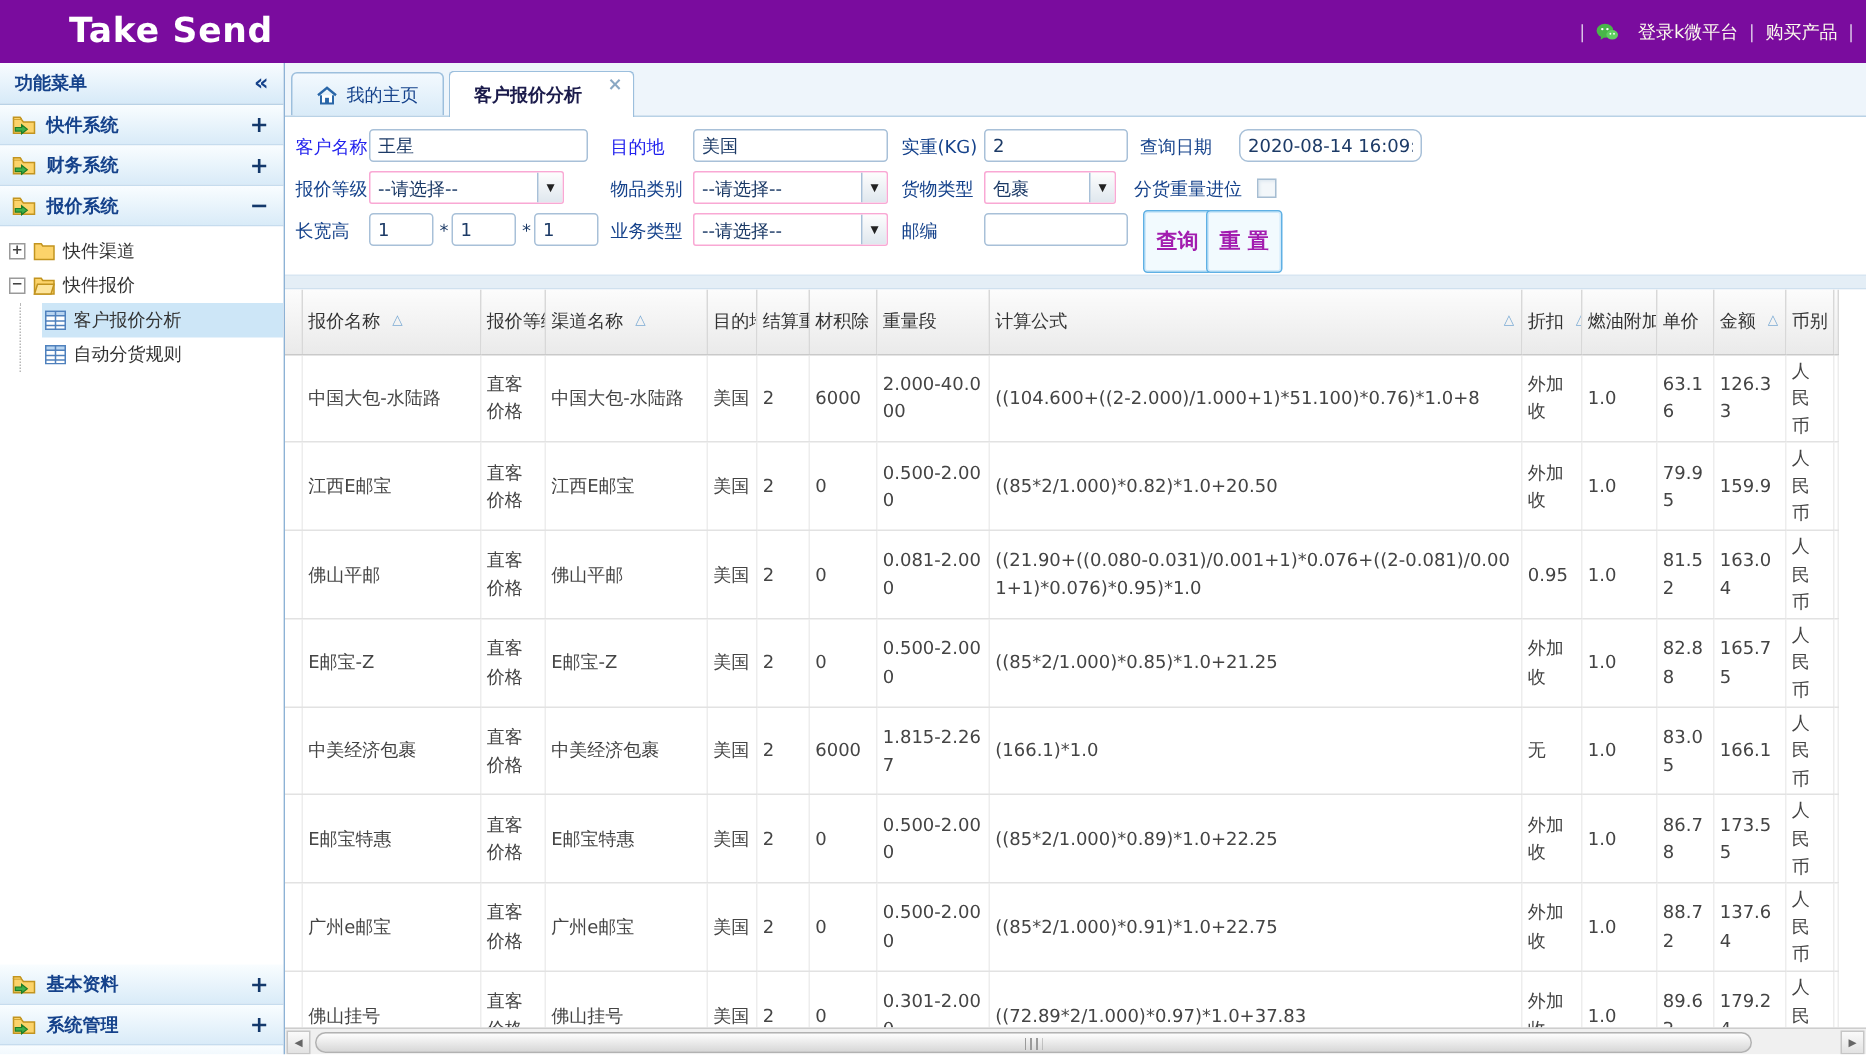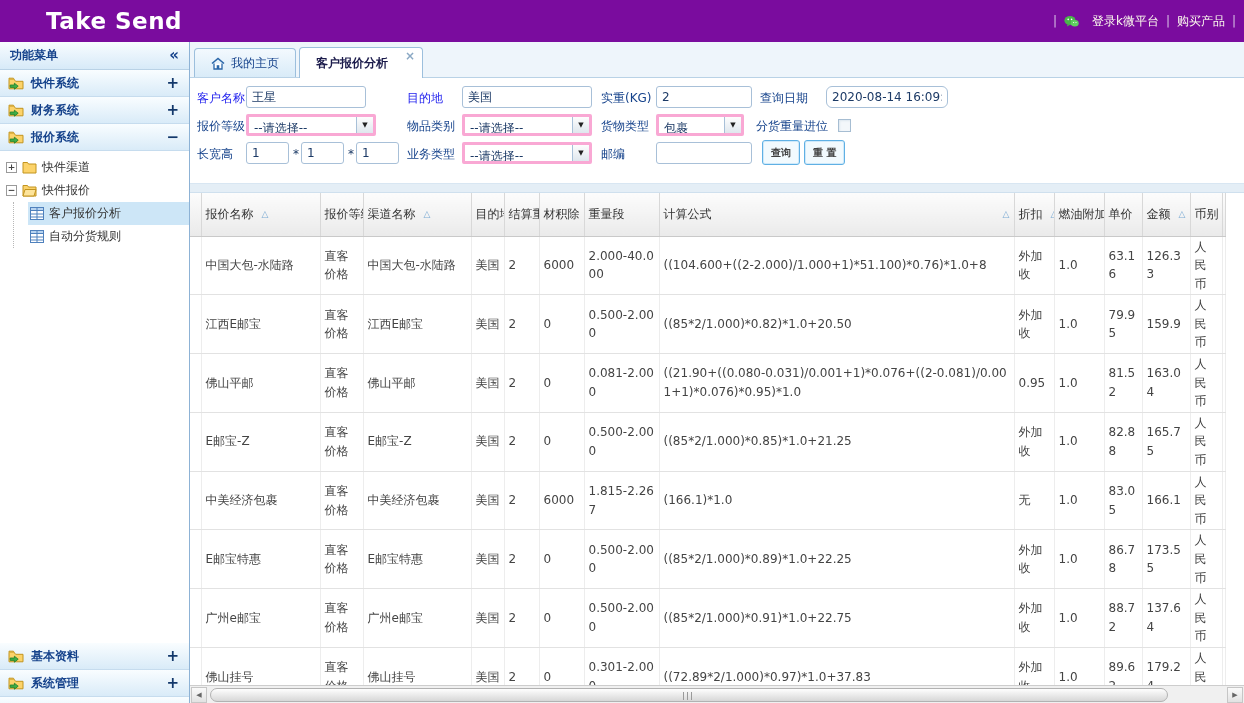--- a/index.html
+++ b/index.html
@@ -245,7 +245,7 @@
     <div class="formarea">
 
       <span class="f-lbl blue" style="left:7px;top:9px">客户名称</span>
-      <input class="f-input" style="left: 56px; top: 8px; width: 120px;" value="王星">
+      <input class="f-input" style="left: 56px; top: 8px; width: 146px;" value="王星">
       <span class="f-lbl blue" style="left:217px;top:9px">目的地</span>
       <input class="f-input" style="left: 272px; top: 8px; width: 130px;" value="美国">
       <span class="f-lbl" style="left:411px;top:9px">实重(KG)</span>

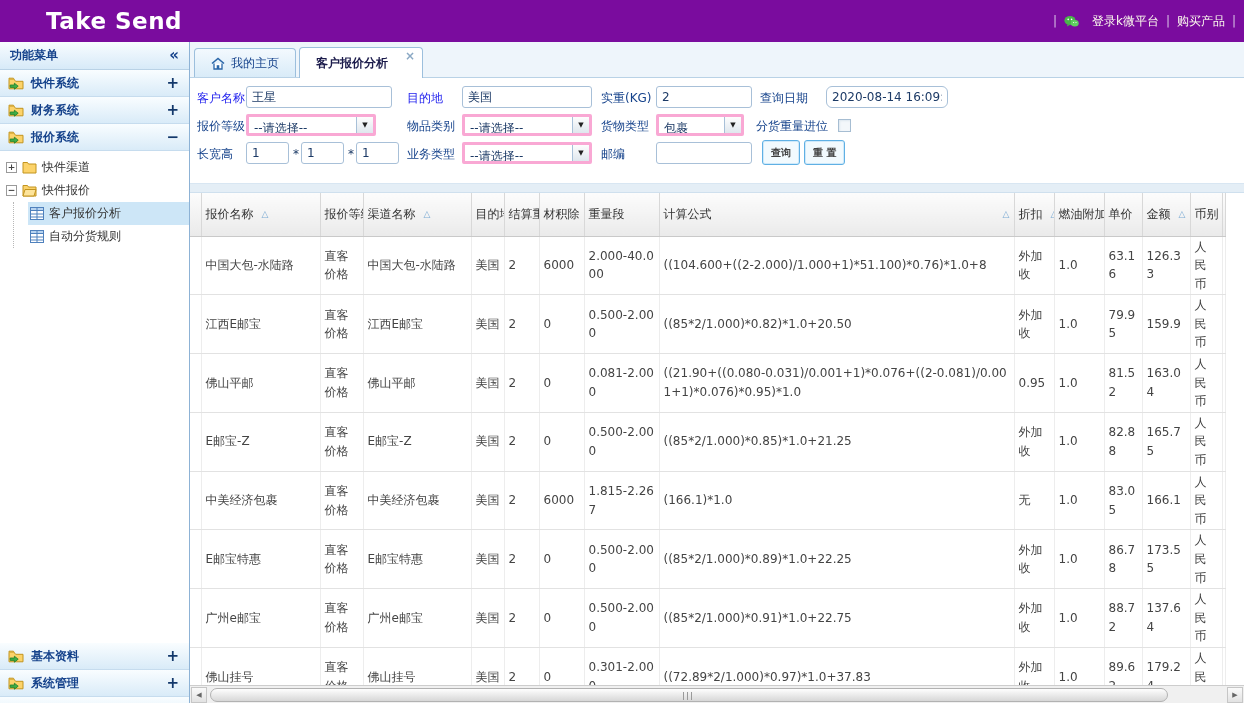--- a/index.html
+++ b/index.html
@@ -45,7 +45,7 @@
   .f-lbl.blue{color:#2222ee}
   .f-input{position:absolute;height:22px;border:1px solid #a8c0d8;border-radius:3px;padding:0 5px;font-size:12px;color:#1c3a66;font-family:inherit;background:#fff;outline:none}
   .f-input.round{border-radius:6px}
-  .combo{position:absolute;height:22px;border:3px solid #f9a8d4;border-radius:2px;display:flex;background:#fff;cursor:pointer;overflow:hidden}
+  .combo{position:absolute;height:22px;border:1px solid #f9a8d4;border-radius:2px;display:flex;background:#fff;cursor:pointer;overflow:hidden}
   .combo .ctxt{flex:1;padding:3px 5px;color:#1c3a66;white-space:nowrap;overflow:hidden}
   .combo .cbtn{width:17px;flex:0 0 17px;border-left:1px solid #a8c0d8;background:linear-gradient(#fdfdfd,#dfe7ee);display:flex;align-items:center;justify-content:center;font-size:7px;color:#222}
   .star{position:absolute;color:#1c3a66;line-height:22px}

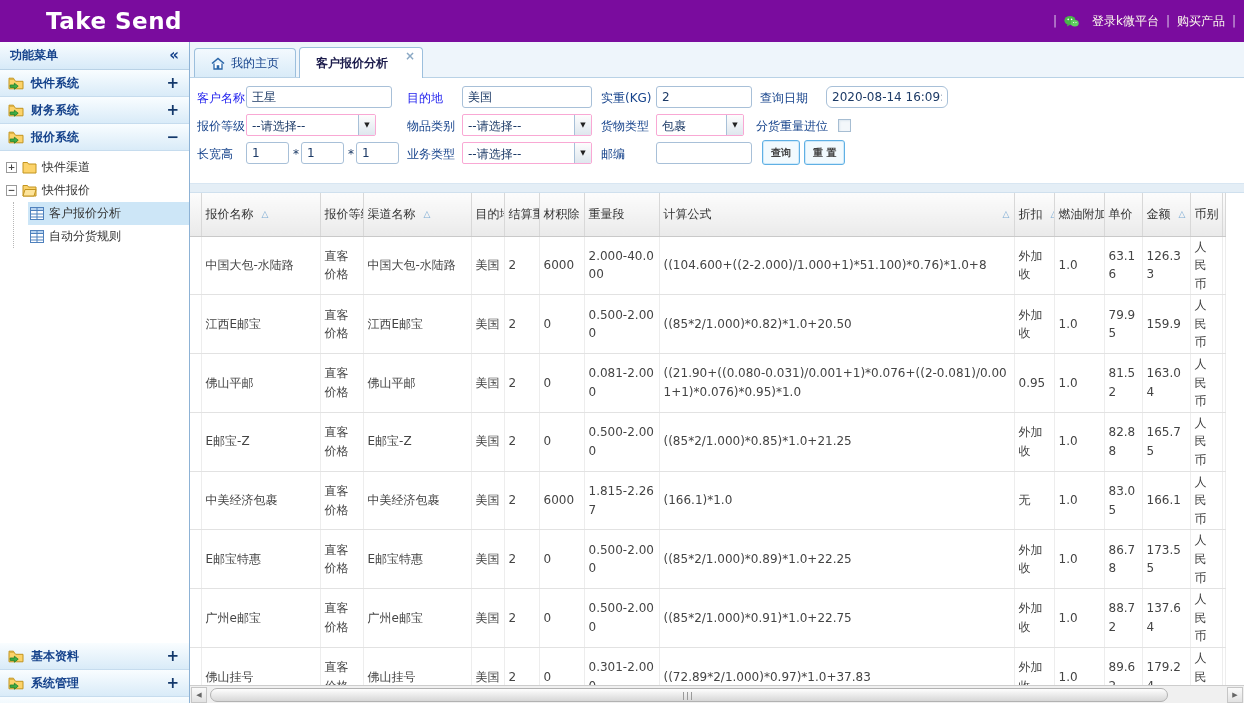--- a/index.html
+++ b/index.html
@@ -50,7 +50,7 @@
   .combo .cbtn{width:17px;flex:0 0 17px;border-left:1px solid #a8c0d8;background:linear-gradient(#fdfdfd,#dfe7ee);display:flex;align-items:center;justify-content:center;font-size:7px;color:#222}
   .star{position:absolute;color:#1c3a66;line-height:22px}
   .chk{position:absolute;width:13px;height:13px;border:1px solid #a6bdd2;background:#f3f7fa;box-shadow:inset 1px 1px 2px #dde7ef;cursor:pointer}
-  .fbtn{position:absolute;height:25px;padding:0 8px;background:#f2fafe;border:1px solid #5fb0e4;border-radius:3px;box-shadow:inset 0 0 0 1px #cfe9fa;color:#404040;font-weight:bold;font-size:10px;font-family:inherit;cursor:pointer}
+  .fbtn{position:absolute;height:42px;padding:0 8px;background:#f2fafe;border:1px solid #5fb0e4;border-radius:3px;box-shadow:inset 0 0 0 1px #cfe9fa;color:#a21caf;font-weight:bold;font-size:14px;font-family:inherit;cursor:pointer}
 
   .gapstrip{height:9px;flex:0 0 9px;background:#e4eef6;border-bottom:1px solid #cfe0ee}
 

